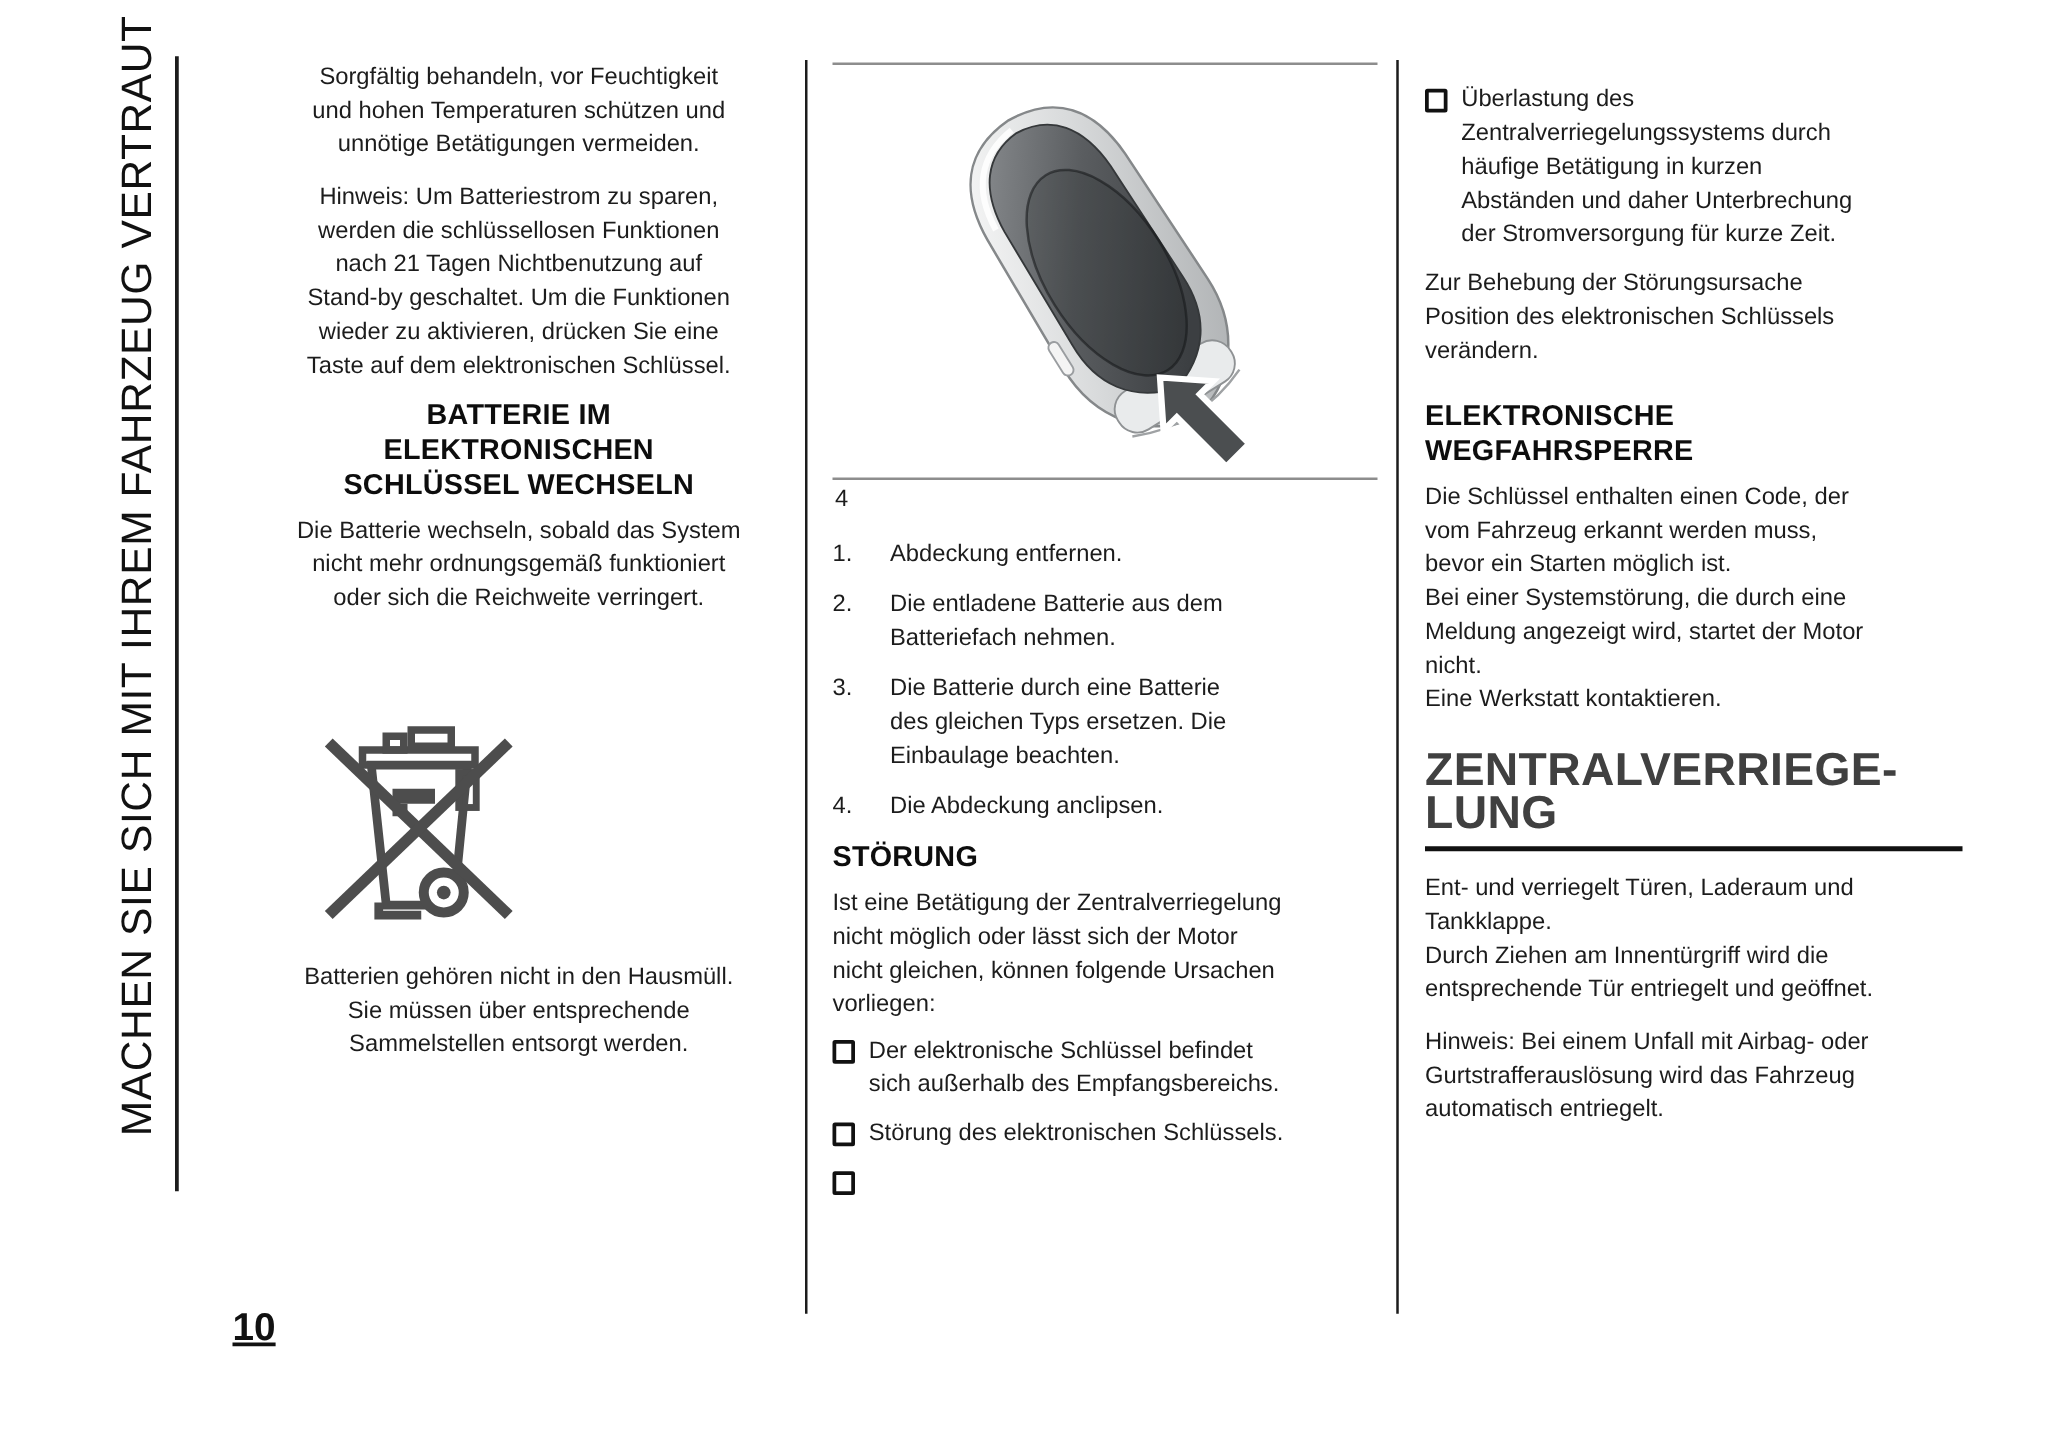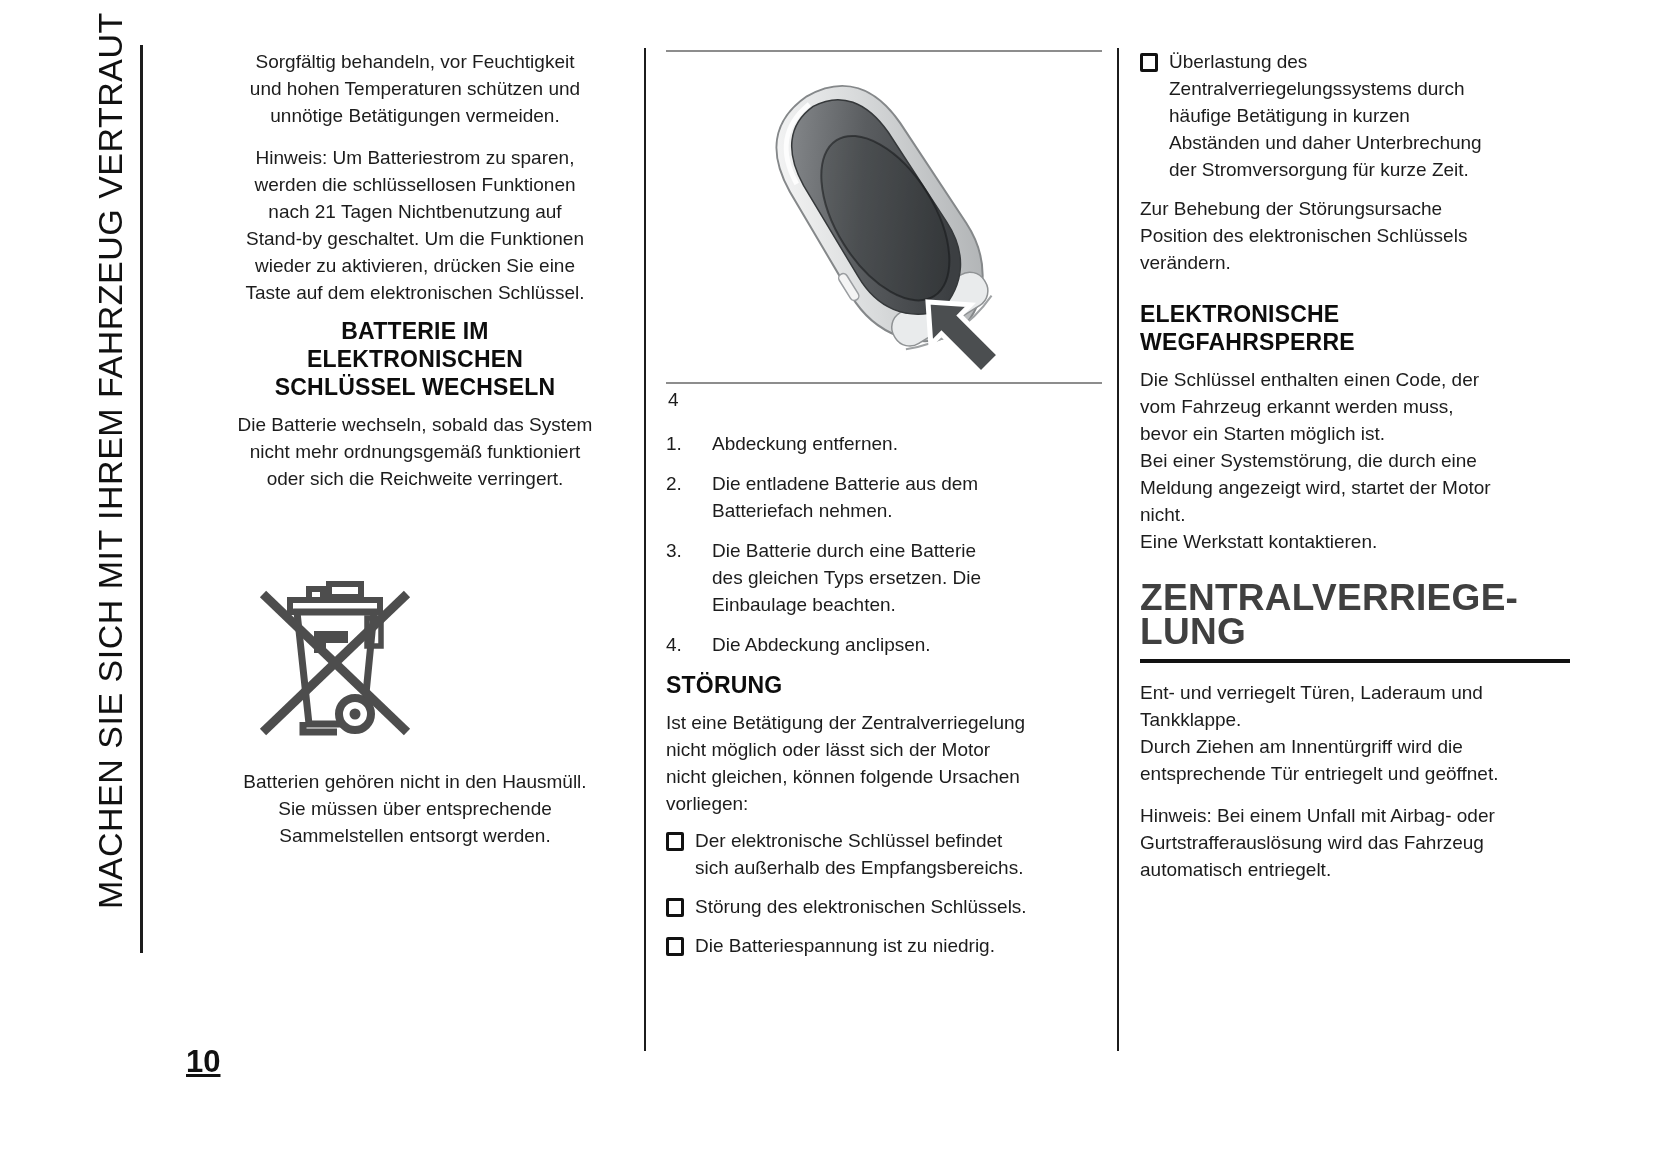--- a/index.html
+++ b/index.html
@@ -171,7 +171,7 @@
   </div>
 
   <div class="col col3">
-    <ul class="bullets" style="margin-top:0">
+    <ul class="bullets" style="margin-top:18px">
       <li class="bullet">
         <span class="sq"></span>
         <span class="txt">Überlastung des

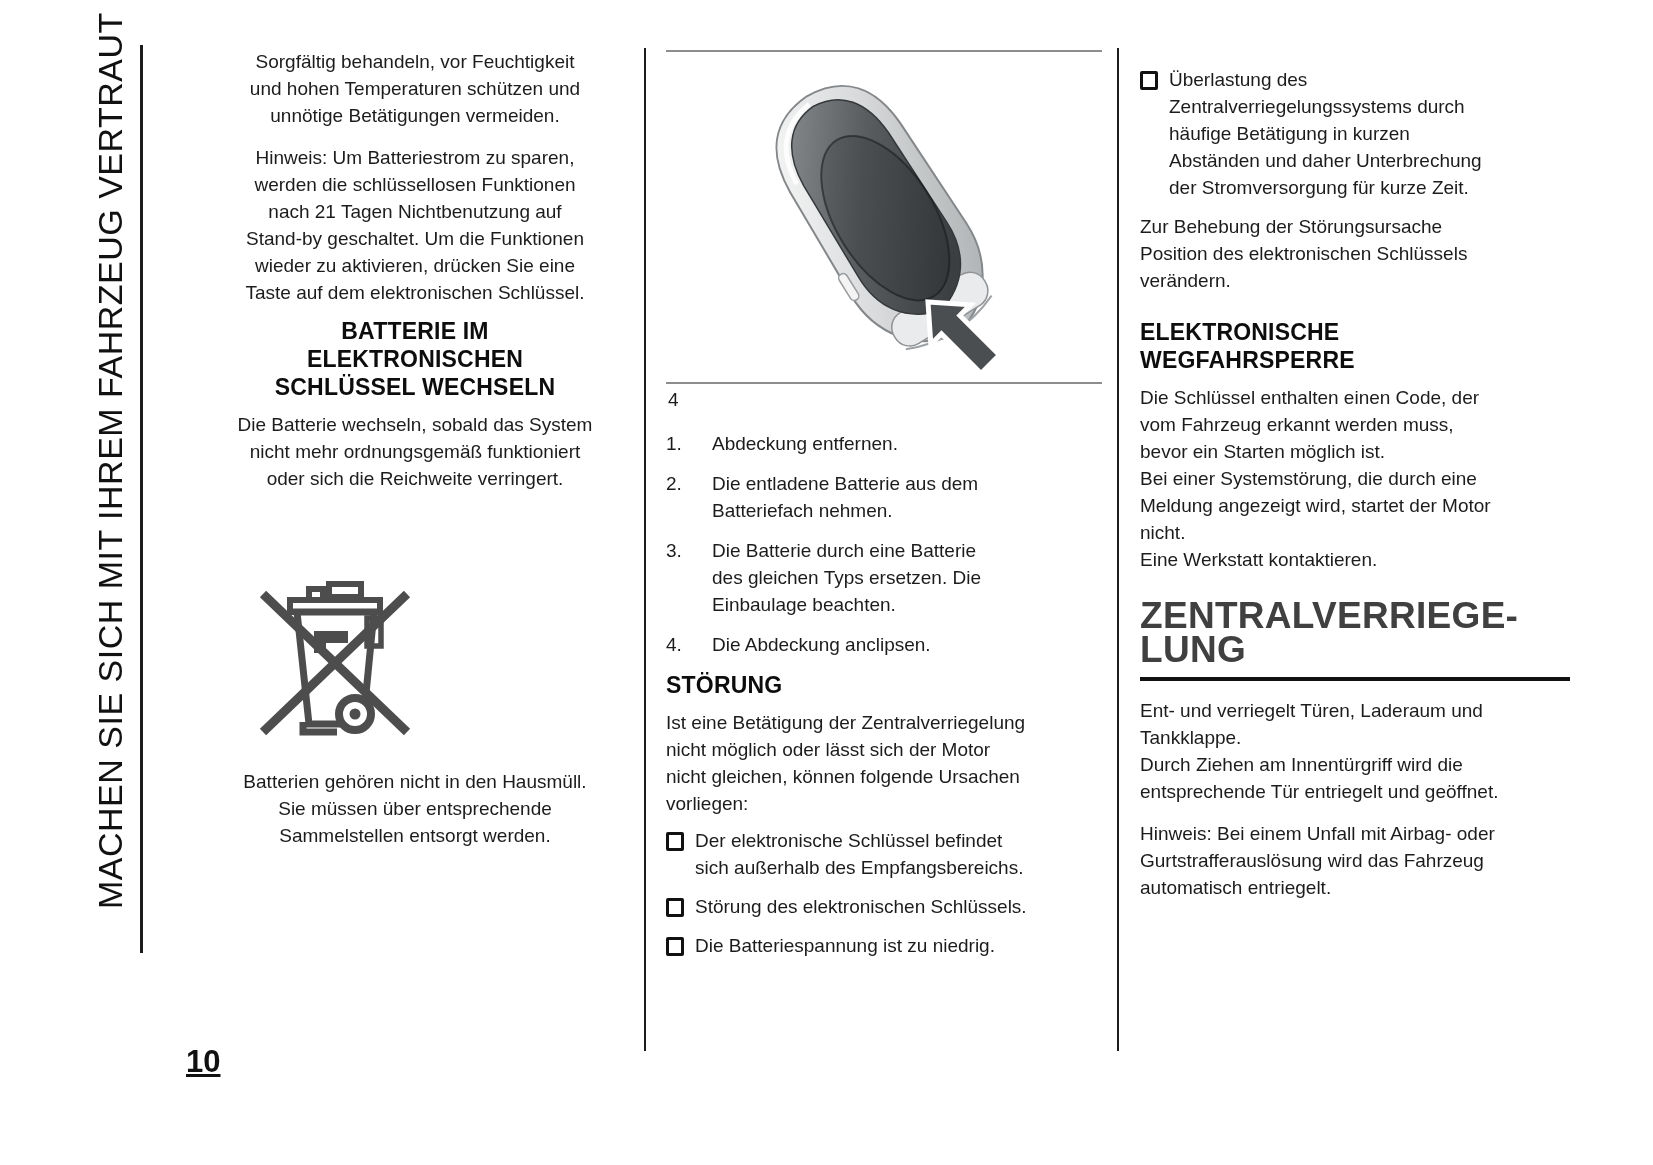--- a/index.html
+++ b/index.html
@@ -165,7 +165,6 @@
       </li>
       <li class="bullet">
         <span class="sq"></span>
-        <span class="txt">Die Batteriespannung ist zu niedrig.</span>
       </li>
     </ul>
   </div>

